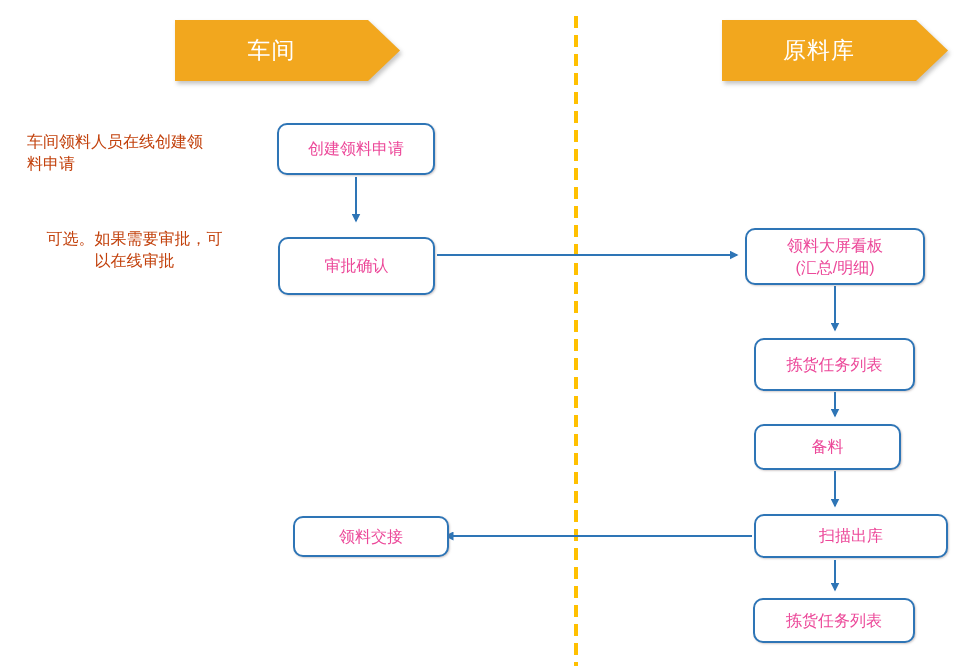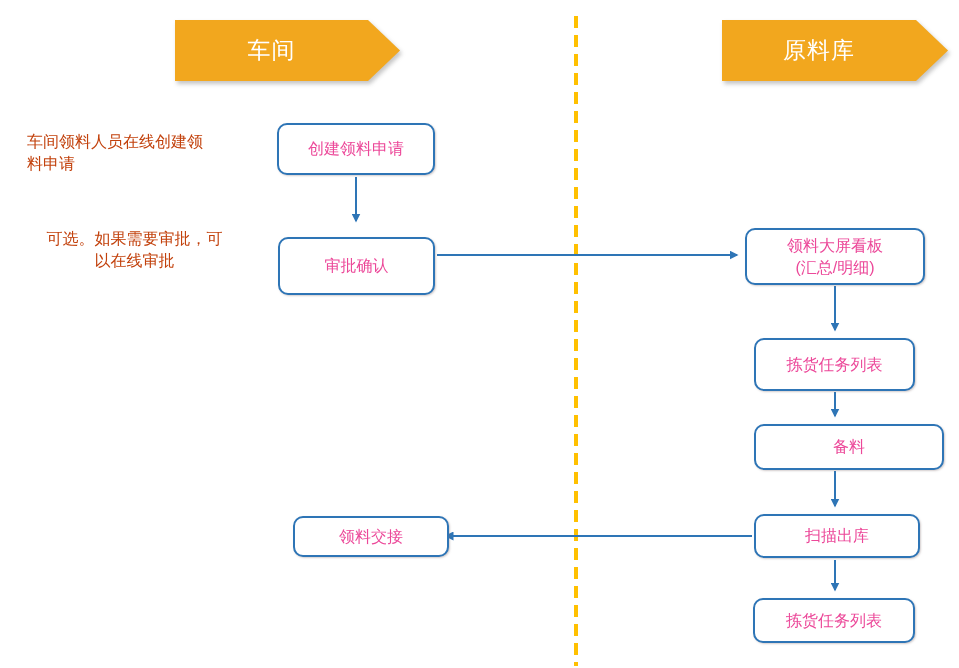--- a/index.html
+++ b/index.html
@@ -132,7 +132,7 @@
 
   <div class="node" style="left:754px; top:338px; width:161px; height:53px;">拣货任务列表</div>
 
-  <div class="node" style="left:754px; top:424px; width:190px; height:46px;">备料</div>
+  <div class="node" style="left:754px; top:424px; width:147px; height:46px;">备料</div>
 
   <div class="node" style="left:754px; top:514px; width:166px; height:44px;">扫描出库</div>
 

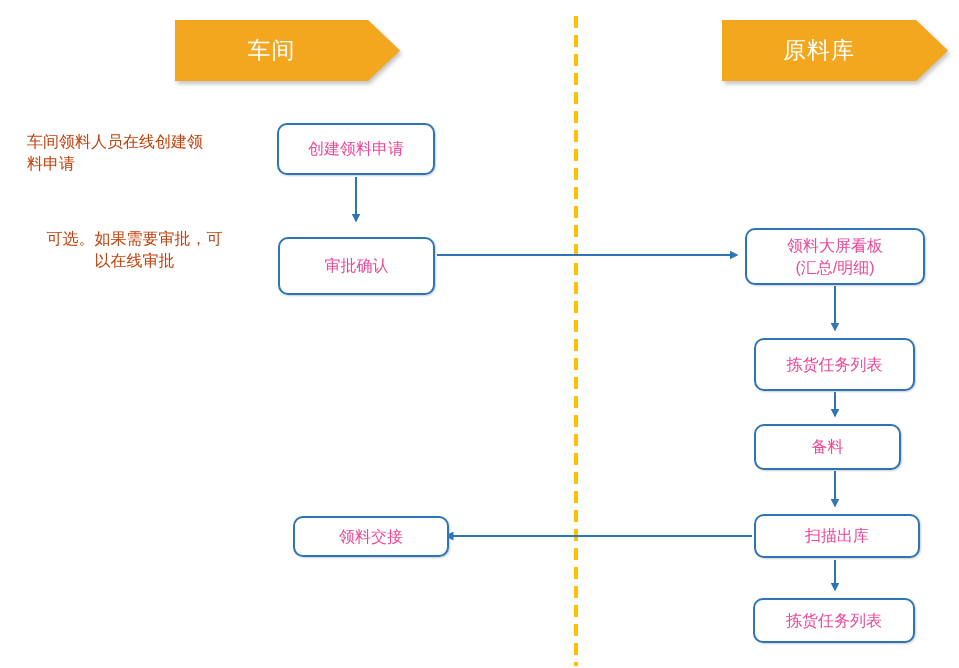--- a/index.html
+++ b/index.html
@@ -134,7 +134,7 @@
 
   <div class="node" style="left:754px; top:424px; width:147px; height:46px;">备料</div>
 
-  <div class="node" style="left:754px; top:514px; width:166px; height:44px;">扫描出库</div>
+  <div class="node" style="left:754px; top:514px; width:194px; height:44px;">扫描出库</div>
 
   <div class="node" style="left:753px; top:598px; width:162px; height:45px;">拣货任务列表</div>
 

